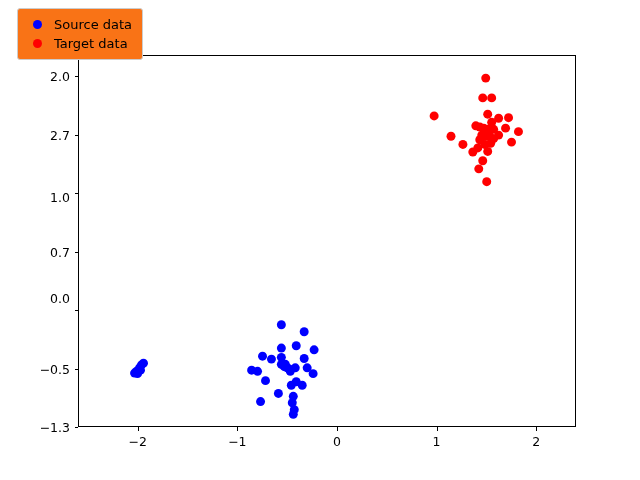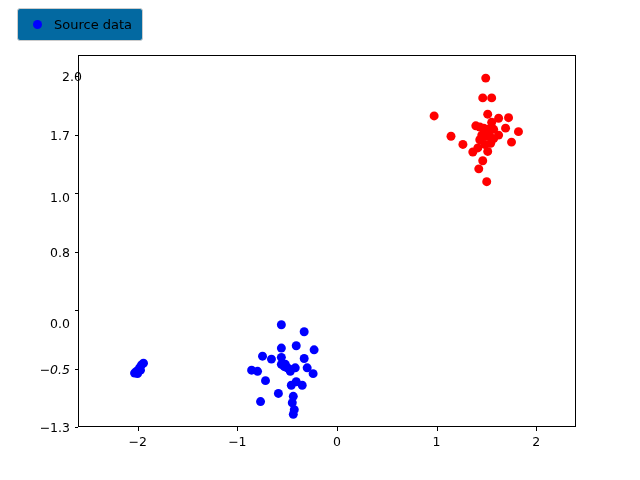--- a/index.html
+++ b/index.html
@@ -65,7 +65,7 @@
     position: absolute;
     left: 17px;
     top: 8px;
-    background: #0369a1;
+    background: #f97316;
     border: 1px solid #cccccc;
     border-radius: 3px;
     padding: 6px 10px 6px 8px;

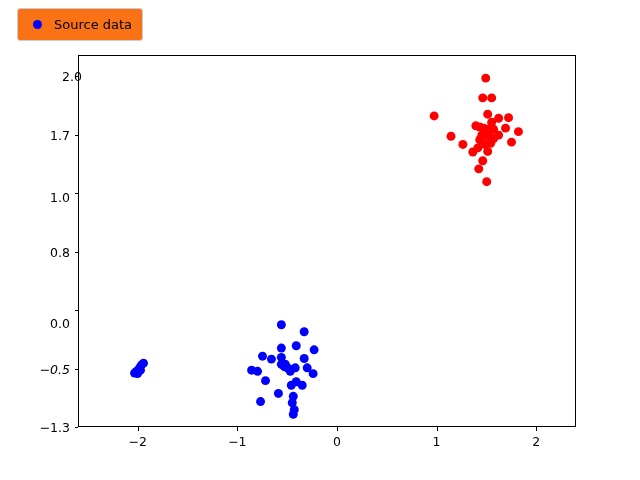--- a/index.html
+++ b/index.html
@@ -216,6 +216,12 @@
       </span>
       <span class="legend-text">Source data</span>
     </div>
+    <div class="legend-row">
+      <span class="legend-marker">
+        <span class="legend-dot" id="legend-dot-1" style="background: rgb(255, 0, 0);"></span>
+      </span>
+      <span class="legend-text">Target data</span>
+    </div>
   </div>
 </div>
 

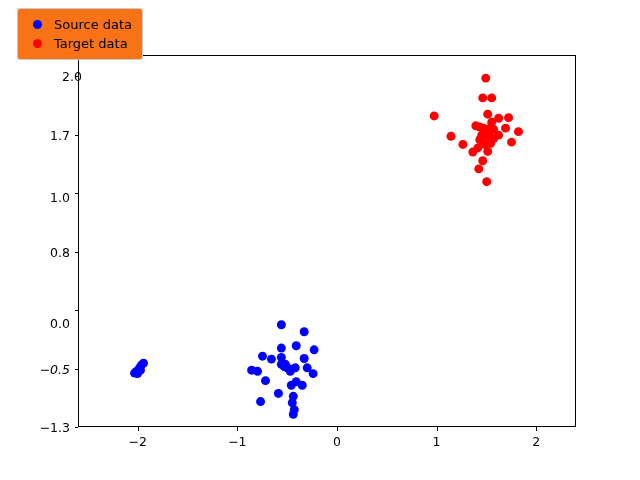--- a/index.html
+++ b/index.html
@@ -185,7 +185,7 @@
       <div class="tick-label ytick-label" style="left: 20px; width: 50px; top: 251.528px;">0.8</div>
       <div class="tick-label ytick-label" style="left: 20px; width: 50px; top: 197px;">1.0</div>
       <div class="tick-label ytick-label" style="left: 20px; width: 50px; top: 134.547px;">1.7</div>
-      <div class="tick-label ytick-label" style="left: 32px; width: 50px; top: 76.0566px;">2.0</div>
+      <div class="tick-label ytick-label" style="left: 20px; width: 50px; top: 76.0566px;">2.0</div>
     </div>
   <div id="xtick-labels">
       <div class="tick-label xtick-label" style="left: 137.76px; top: 434px;">−2</div>

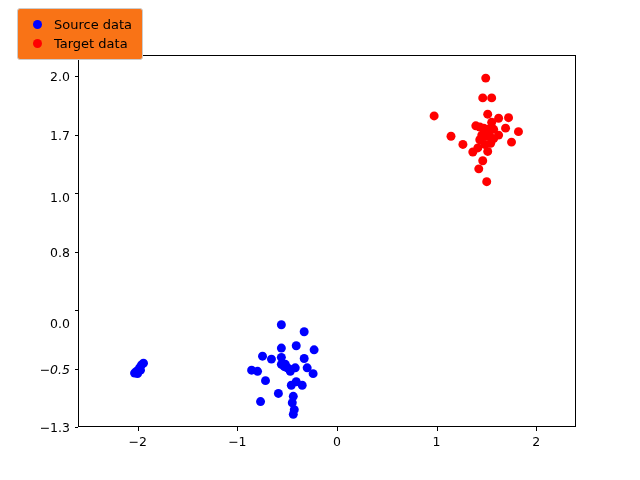--- a/index.html
+++ b/index.html
@@ -184,7 +184,7 @@
       <div class="tick-label ytick-label" style="left: 20px; width: 50px; top: 323px;">0.0</div>
       <div class="tick-label ytick-label" style="left: 20px; width: 50px; top: 251.528px;">0.8</div>
       <div class="tick-label ytick-label" style="left: 20px; width: 50px; top: 197px;">1.0</div>
-      <div class="tick-label ytick-label" style="left: 20px; width: 50px; top: 134.547px;">1.7</div>
+      <div class="tick-label ytick-label" style="left: 20px; width: 50px; top: 134.547px;">2.7</div>
       <div class="tick-label ytick-label" style="left: 20px; width: 50px; top: 76.0566px;">2.0</div>
     </div>
   <div id="xtick-labels">

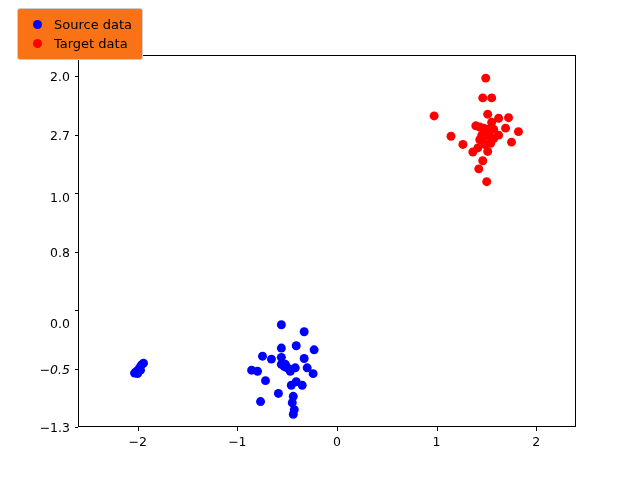--- a/index.html
+++ b/index.html
@@ -182,7 +182,7 @@
       <div class="tick-label ytick-label" style="left: 20px; width: 50px; top: 427px;">−1.3</div>
       <div class="tick-label ytick-label" style="left: 20px; width: 50px; top: 368.509px; font-style: italic;">−0.5</div>
       <div class="tick-label ytick-label" style="left: 20px; width: 50px; top: 323px;">0.0</div>
-      <div class="tick-label ytick-label" style="left: 20px; width: 50px; top: 251.528px;">0.8</div>
+      <div class="tick-label ytick-label" style="left: 20px; width: 50px; top: 251.528px;">0.7</div>
       <div class="tick-label ytick-label" style="left: 20px; width: 50px; top: 197px;">1.0</div>
       <div class="tick-label ytick-label" style="left: 20px; width: 50px; top: 134.547px;">2.7</div>
       <div class="tick-label ytick-label" style="left: 20px; width: 50px; top: 76.0566px;">2.0</div>

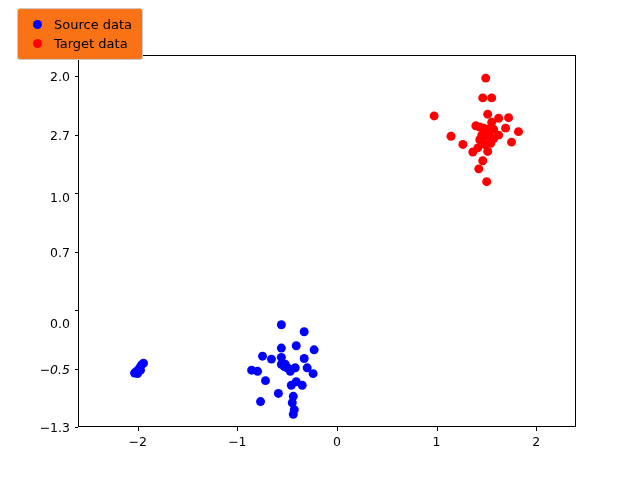--- a/index.html
+++ b/index.html
@@ -181,7 +181,7 @@
   <div id="ytick-labels">
       <div class="tick-label ytick-label" style="left: 20px; width: 50px; top: 427px;">−1.3</div>
       <div class="tick-label ytick-label" style="left: 20px; width: 50px; top: 368.509px; font-style: italic;">−0.5</div>
-      <div class="tick-label ytick-label" style="left: 20px; width: 50px; top: 323px;">0.0</div>
+      <div class="tick-label ytick-label" style="left: 20px; width: 50px; top: 298px;">0.0</div>
       <div class="tick-label ytick-label" style="left: 20px; width: 50px; top: 251.528px;">0.7</div>
       <div class="tick-label ytick-label" style="left: 20px; width: 50px; top: 197px;">1.0</div>
       <div class="tick-label ytick-label" style="left: 20px; width: 50px; top: 134.547px;">2.7</div>

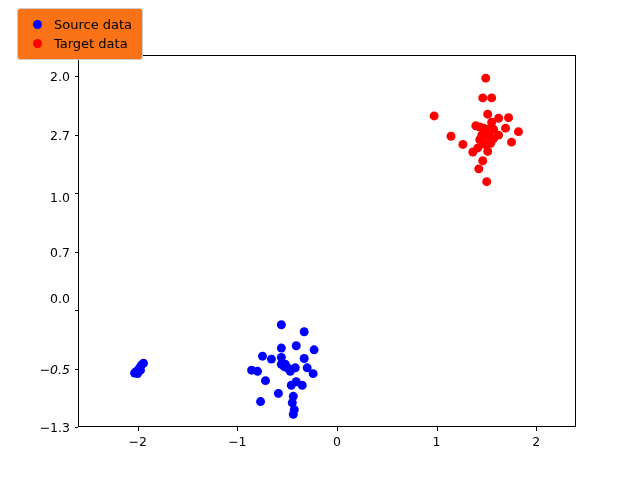--- a/index.html
+++ b/index.html
@@ -180,7 +180,7 @@
 
   <div id="ytick-labels">
       <div class="tick-label ytick-label" style="left: 20px; width: 50px; top: 427px;">−1.3</div>
-      <div class="tick-label ytick-label" style="left: 20px; width: 50px; top: 368.509px; font-style: italic;">−0.5</div>
+      <div class="tick-label ytick-label" style="left: 20px; width: 50px; top: 368.509px;">−0.5</div>
       <div class="tick-label ytick-label" style="left: 20px; width: 50px; top: 298px;">0.0</div>
       <div class="tick-label ytick-label" style="left: 20px; width: 50px; top: 251.528px;">0.7</div>
       <div class="tick-label ytick-label" style="left: 20px; width: 50px; top: 197px;">1.0</div>

